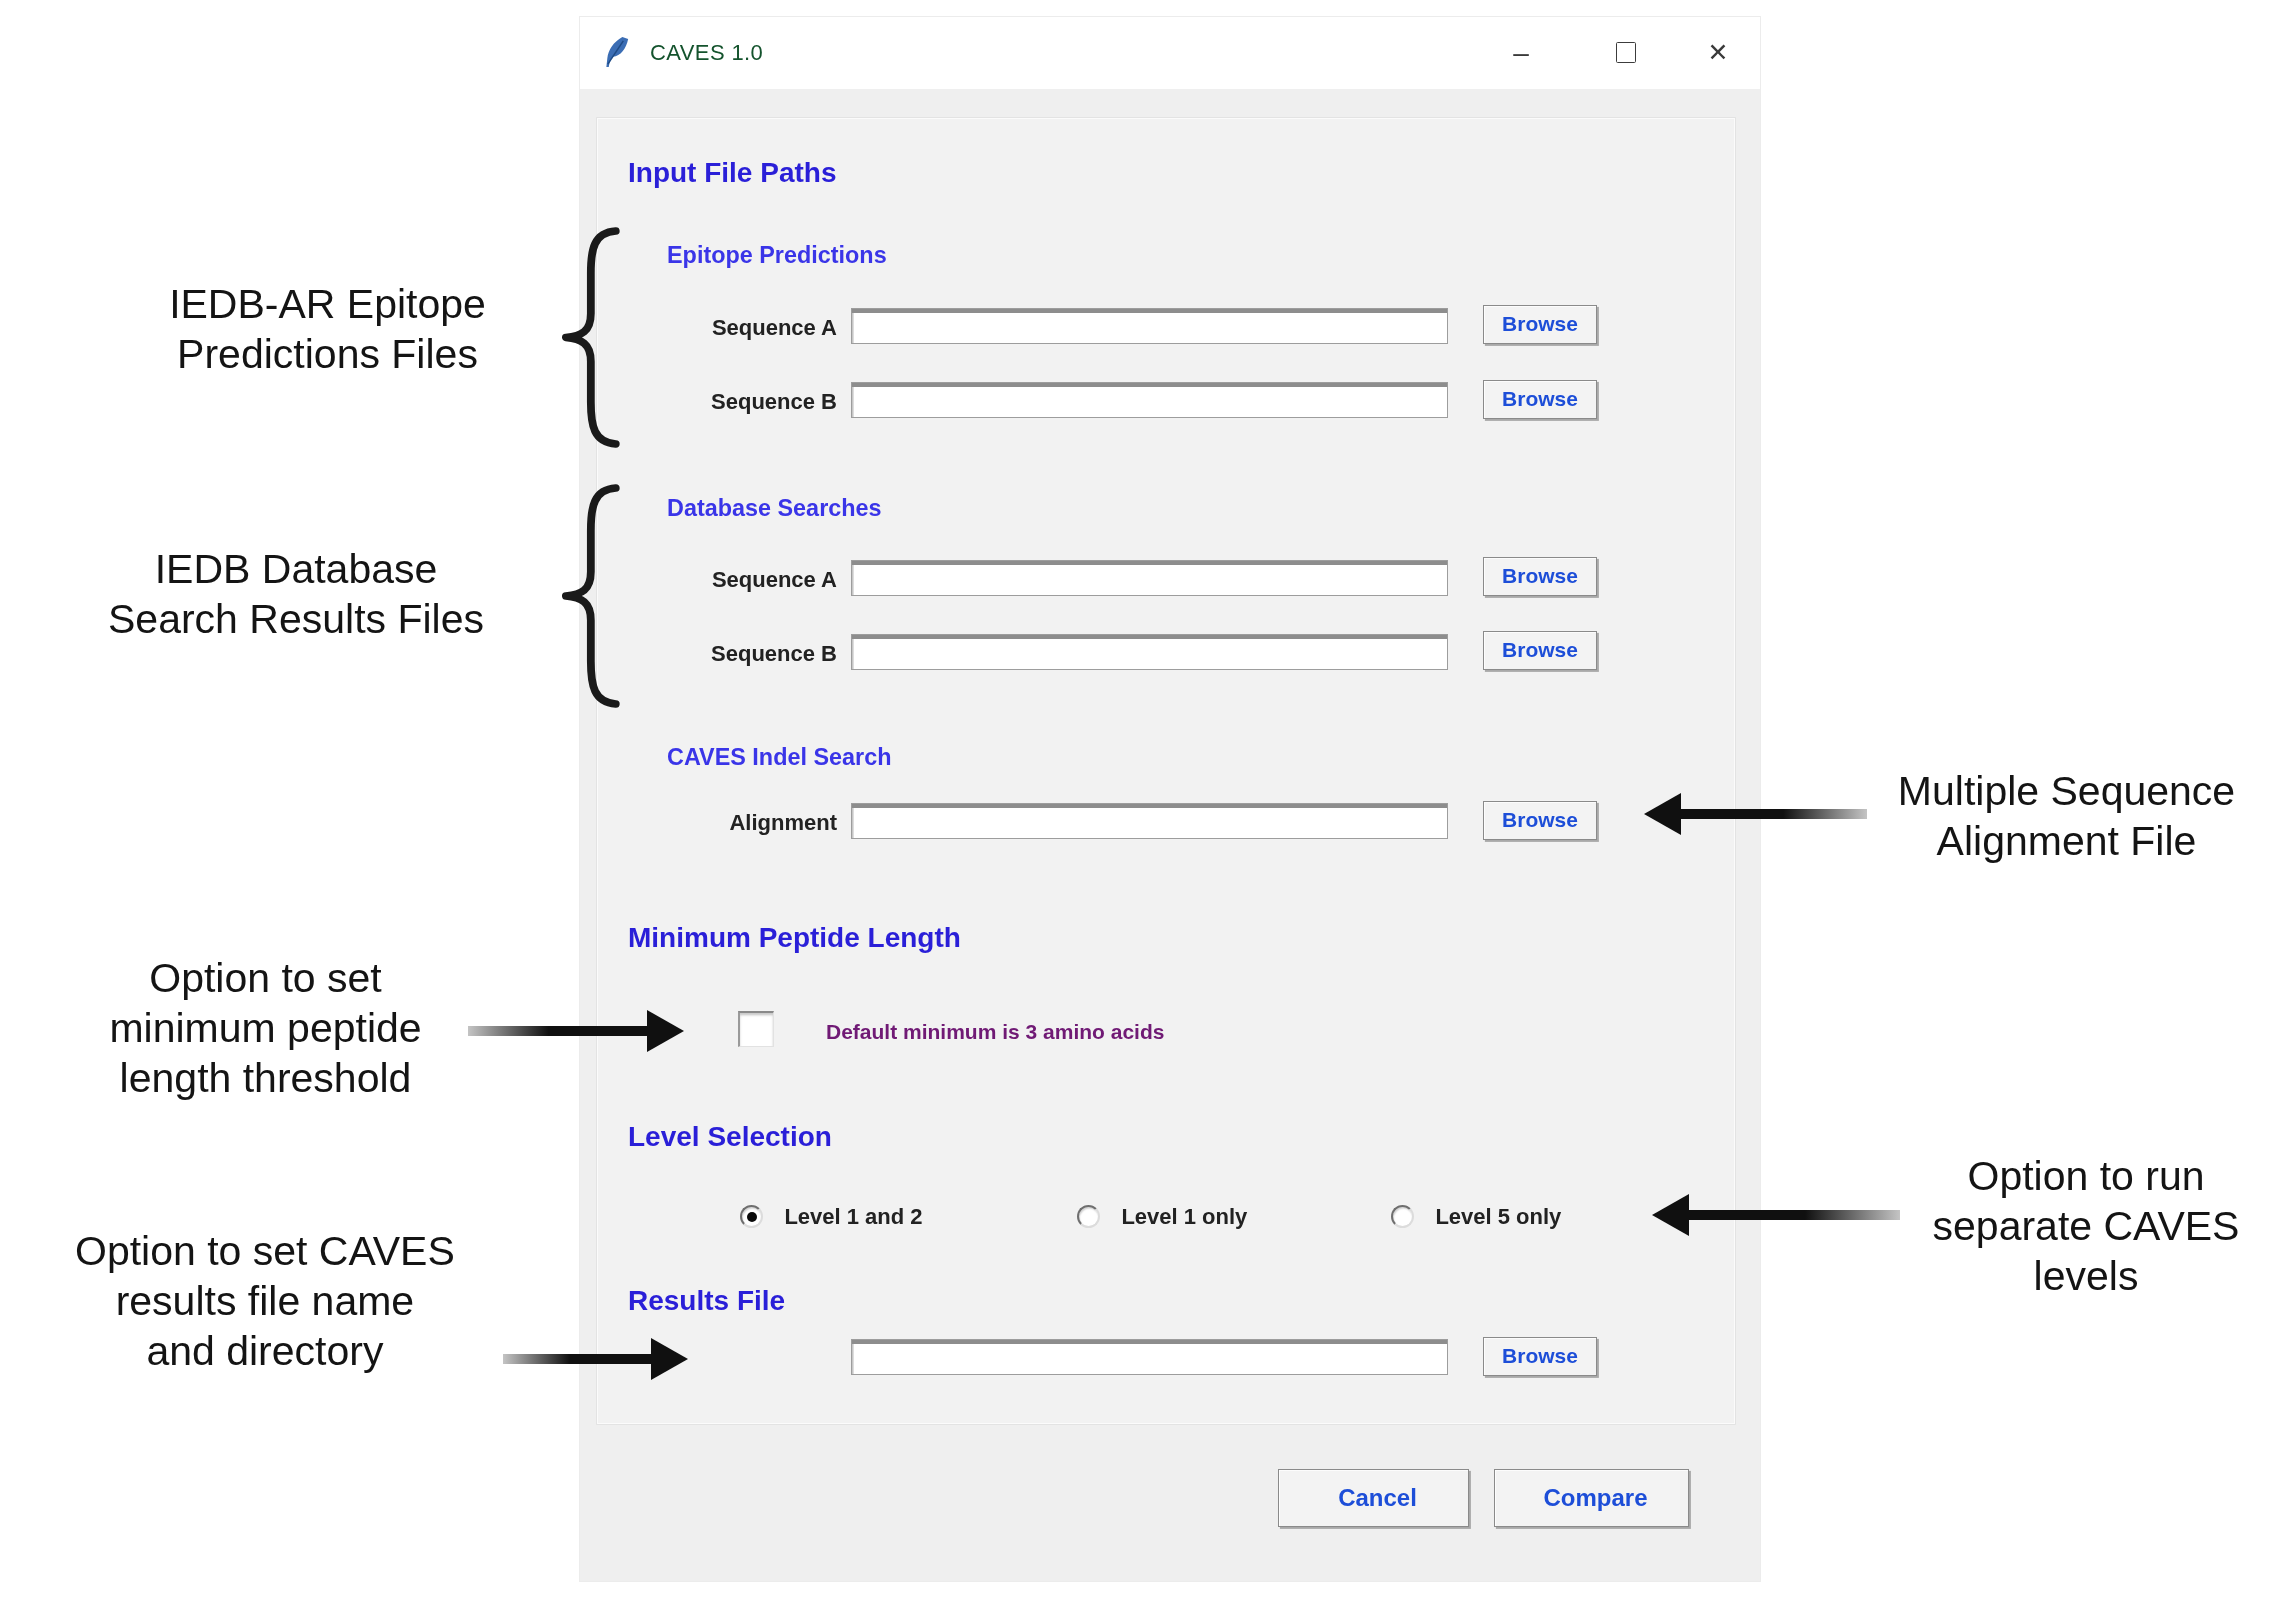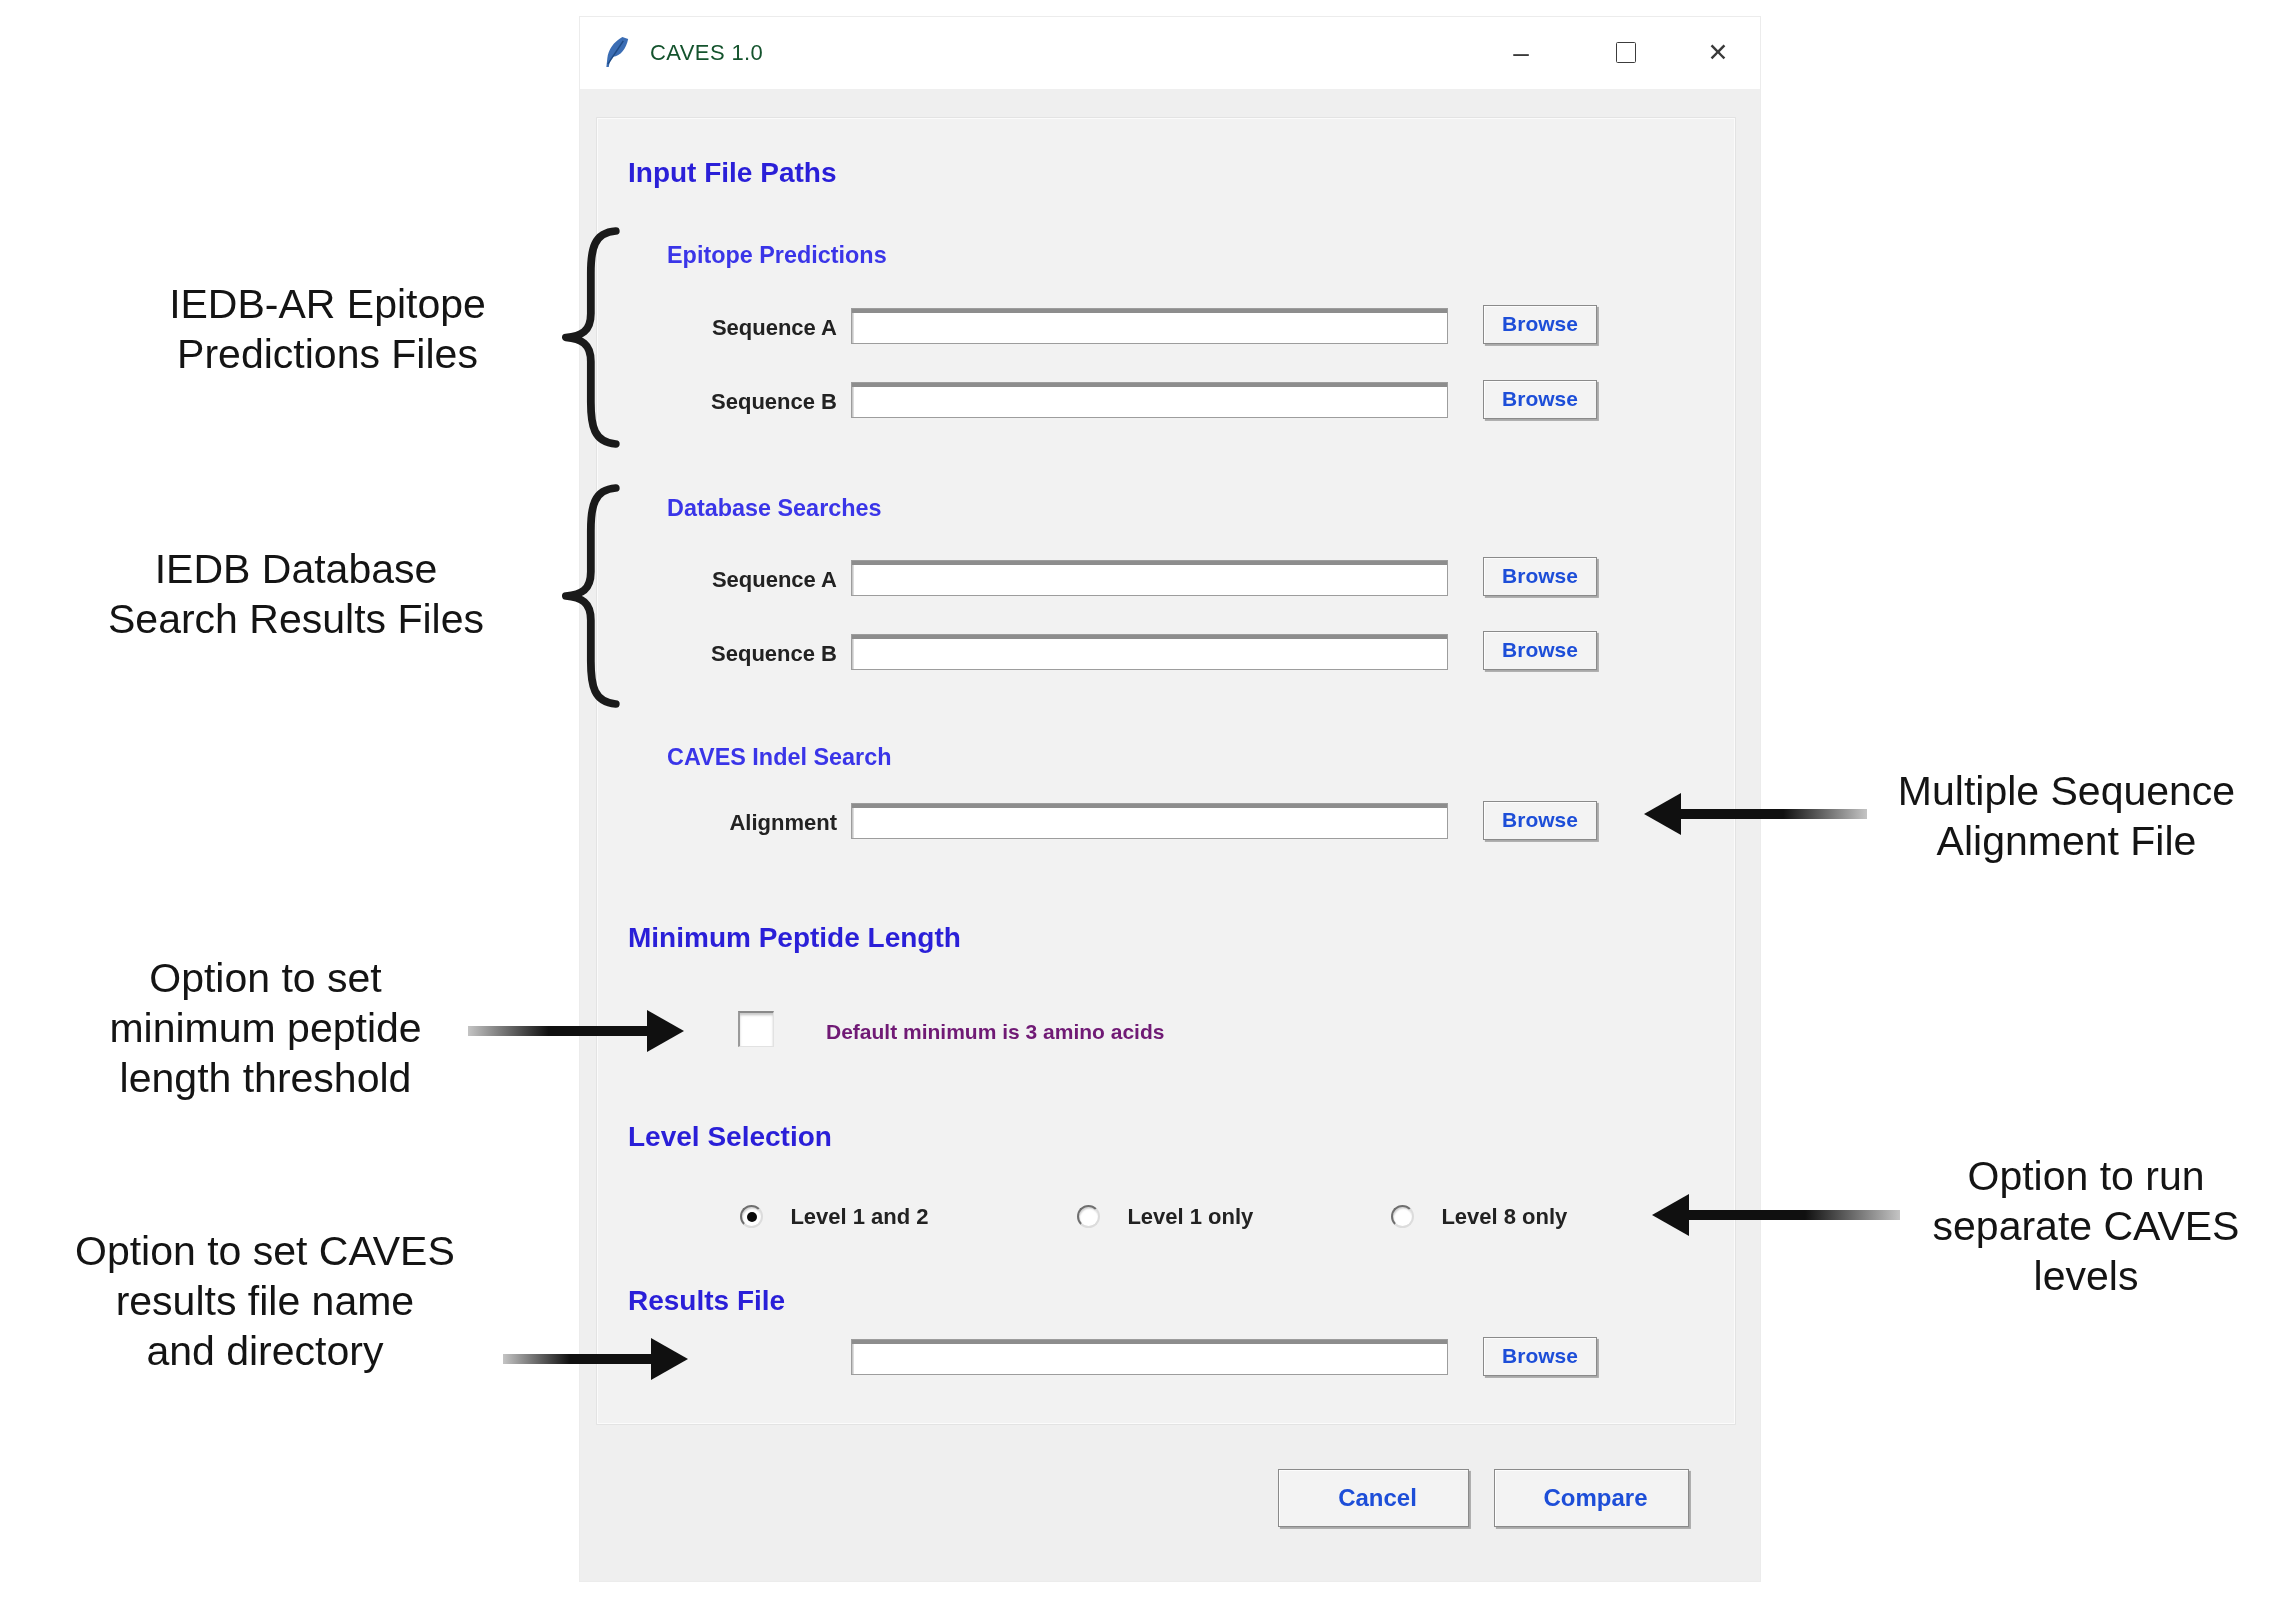--- a/index.html
+++ b/index.html
@@ -43,7 +43,7 @@
     border-style:solid;border-width:2.3px 1.6px 1.6px 2.3px;border-color:#8a8a8a #e2e2e2 #e2e2e2 #9a9a9a;
     box-shadow:inset 0 2.3px 2.3px rgba(0,0,0,.22);box-sizing:border-box;}
   .note-red{position:absolute;left:246px;top:1003px;font-size:21px;font-weight:600;color:#701a75;}
-  .radio-option{position:absolute;display:flex;align-items:center;gap:27px;}
+  .radio-option{position:absolute;display:flex;align-items:center;gap:21px;}
   .radio-circle{width:23.4px;height:23.4px;border-radius:50%;background:#ffffff;position:relative;
     border-style:solid;border-width:2.3px;border-color:#6f6f6f #dcdcdc #dcdcdc #6f6f6f;
     box-shadow:inset 0.8px 1.6px 1.6px rgba(0,0,0,.18);box-sizing:border-box;}

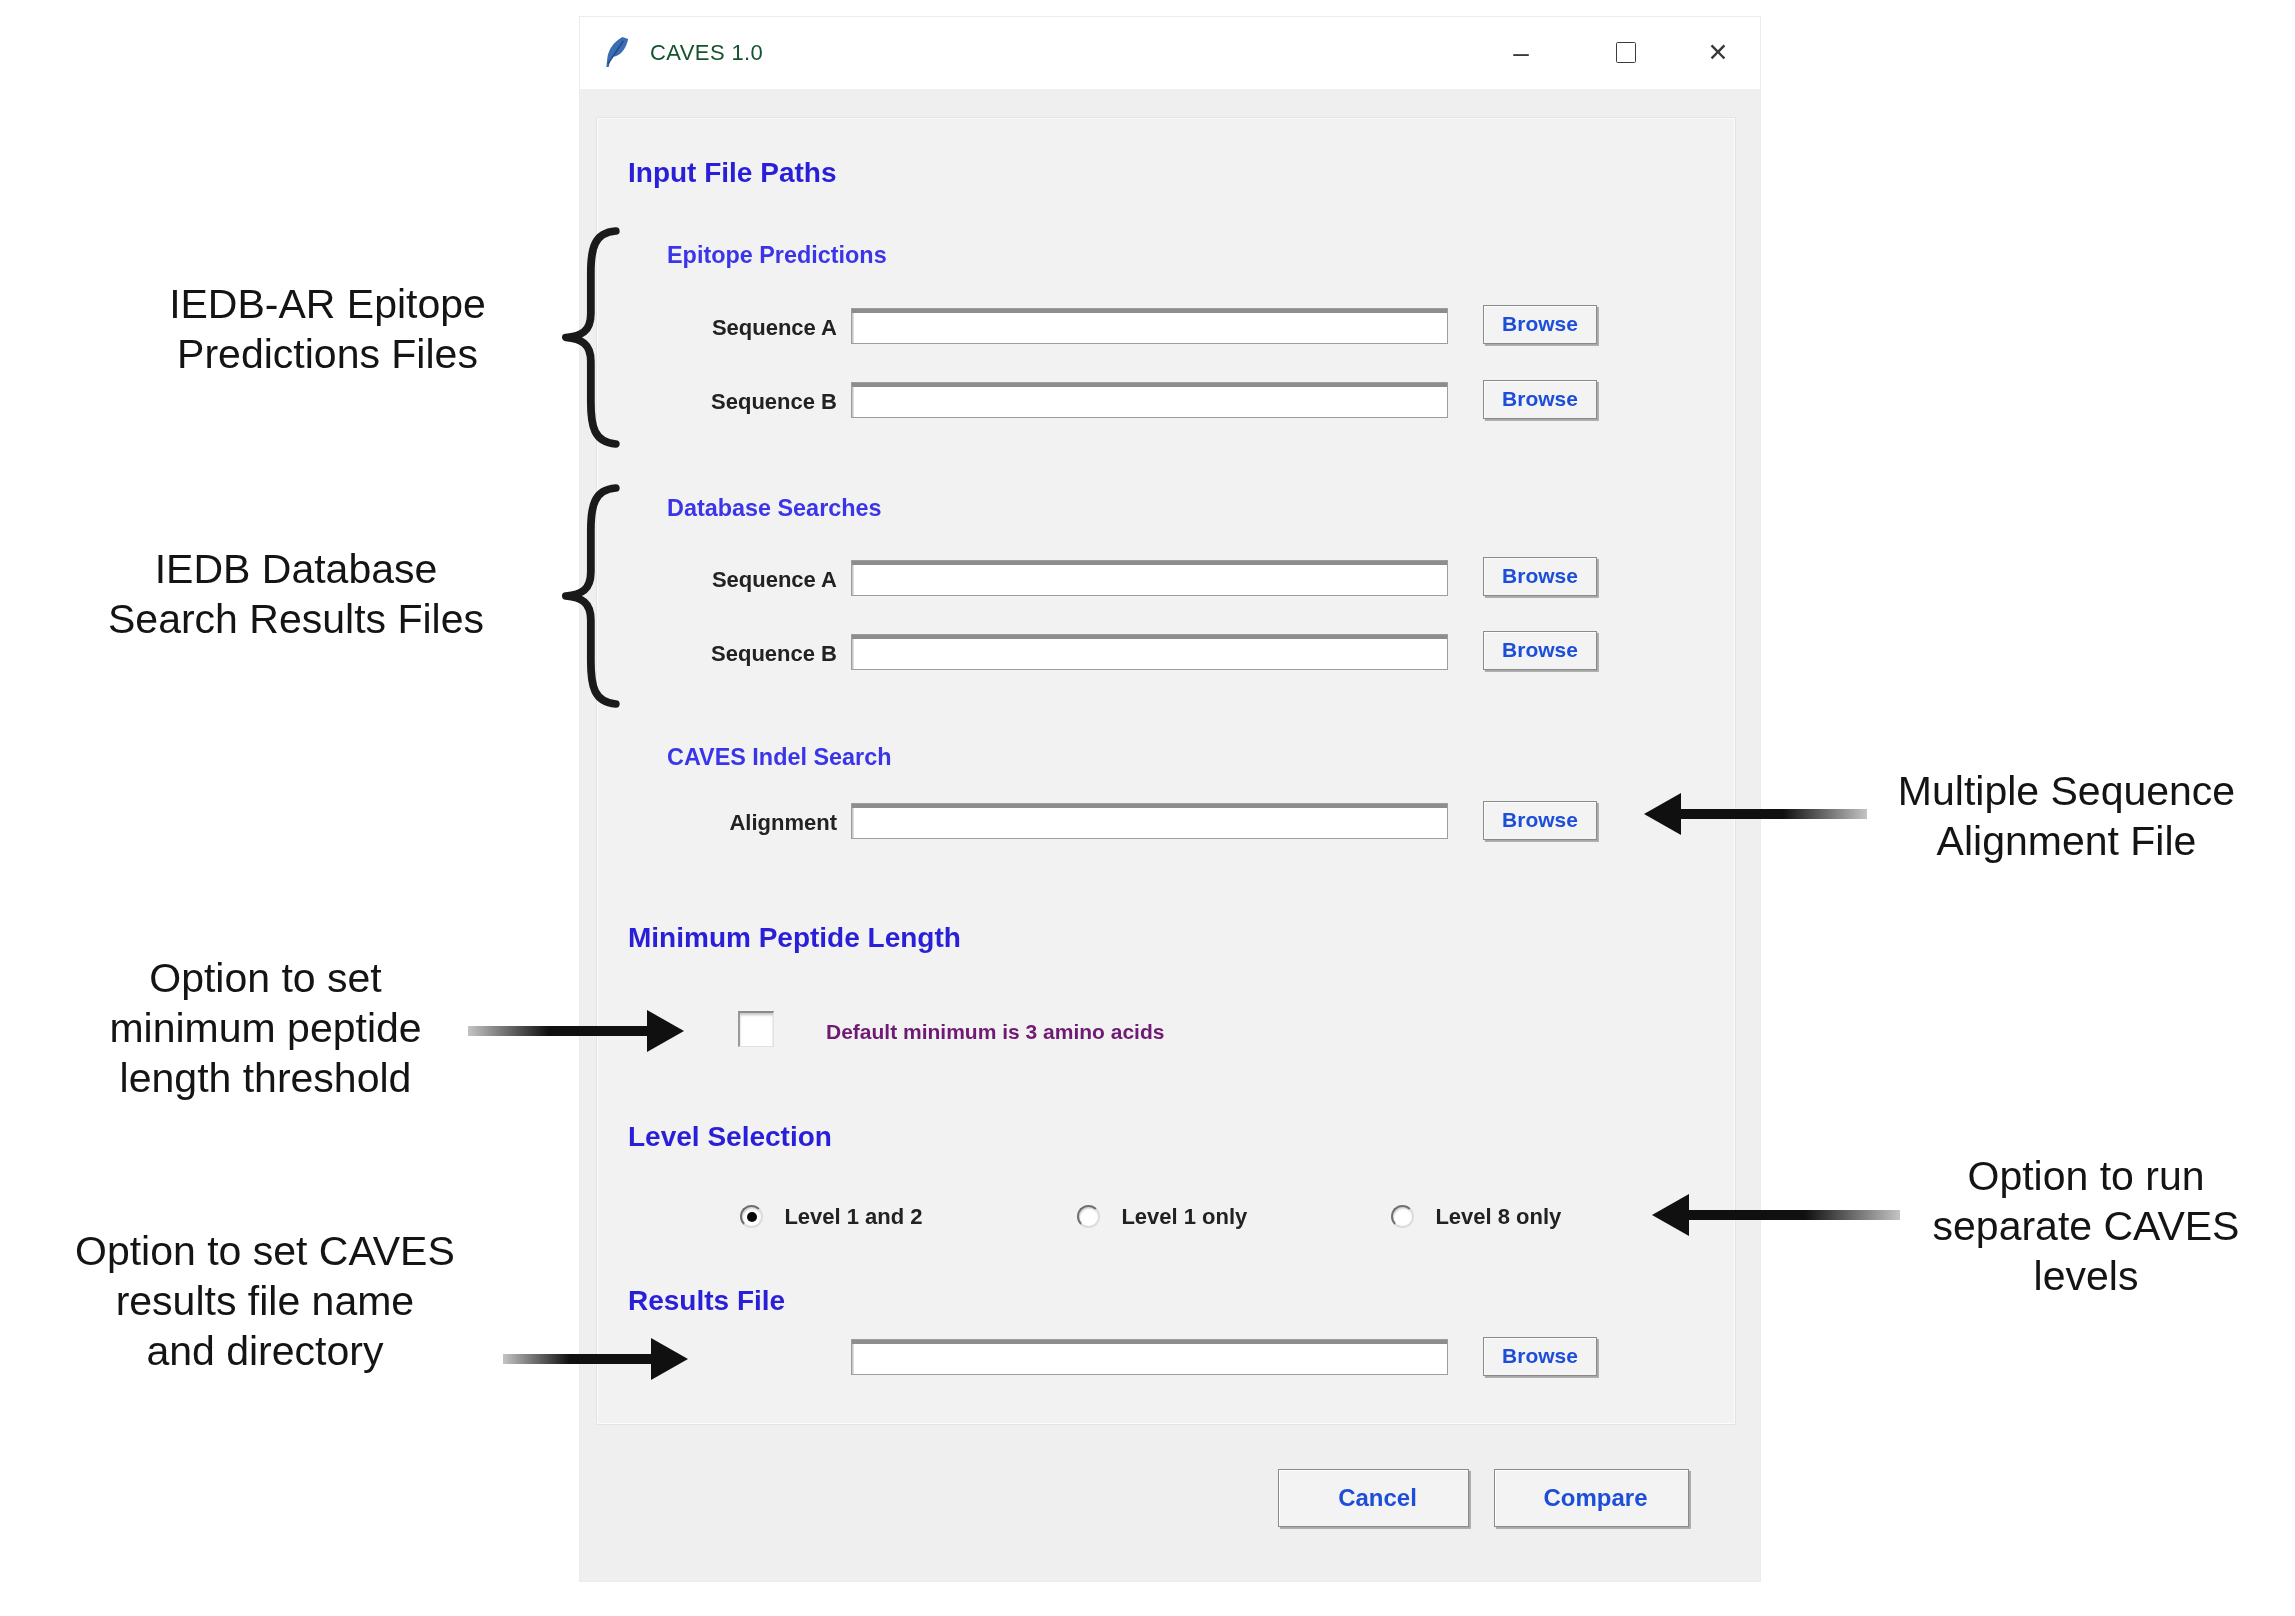--- a/index.html
+++ b/index.html
@@ -124,7 +124,7 @@
   </div>
   <div class="radio-option" style="left:811px;top:1187px;">
     <span class="radio-circle"></span>
-    <span class="radio-label">Level 8 only</span>
+    <span class="radio-label">Level 5 only</span>
   </div>
 
   <div class="h-main" style="left:48px;top:1268px;">Results File</div>

